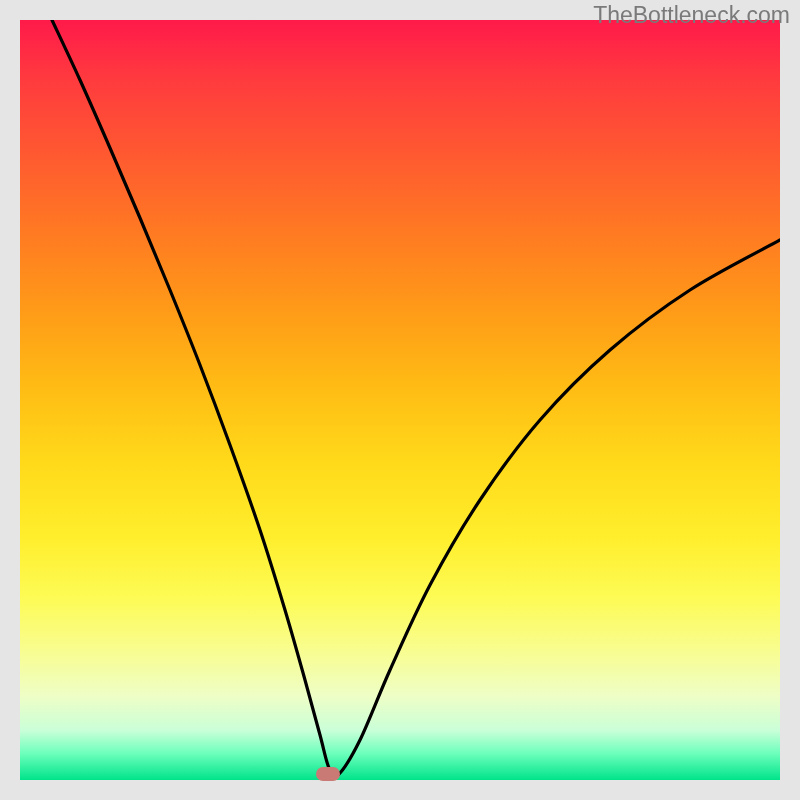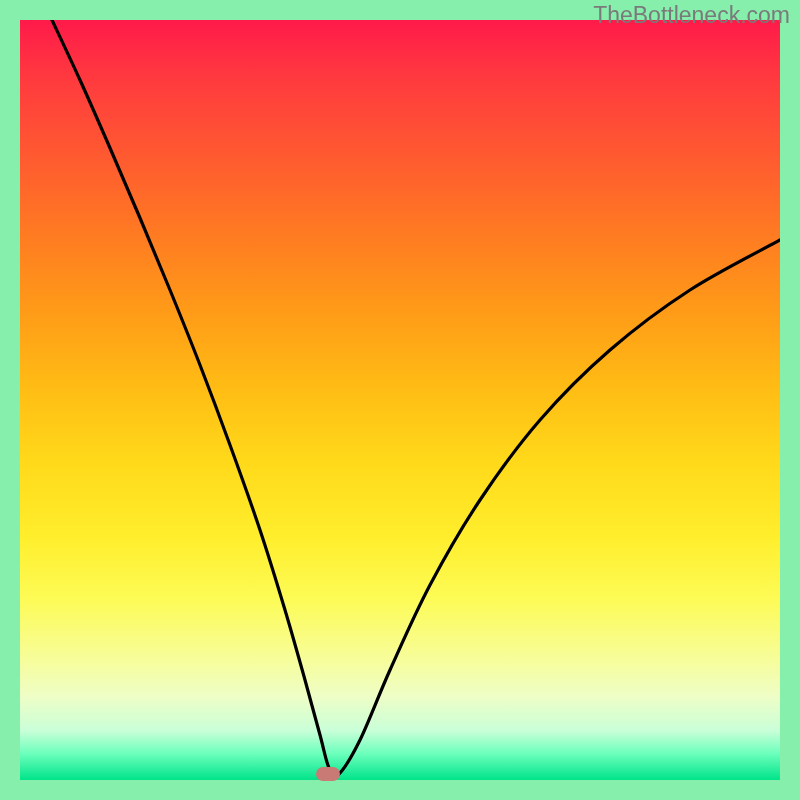--- a/index.html
+++ b/index.html
@@ -9,7 +9,7 @@
   .frame {
     position: absolute;
     inset: 0;
-    background: #86efac;
+    background: #e5e5e5;
   }
 
   .plot-area {

